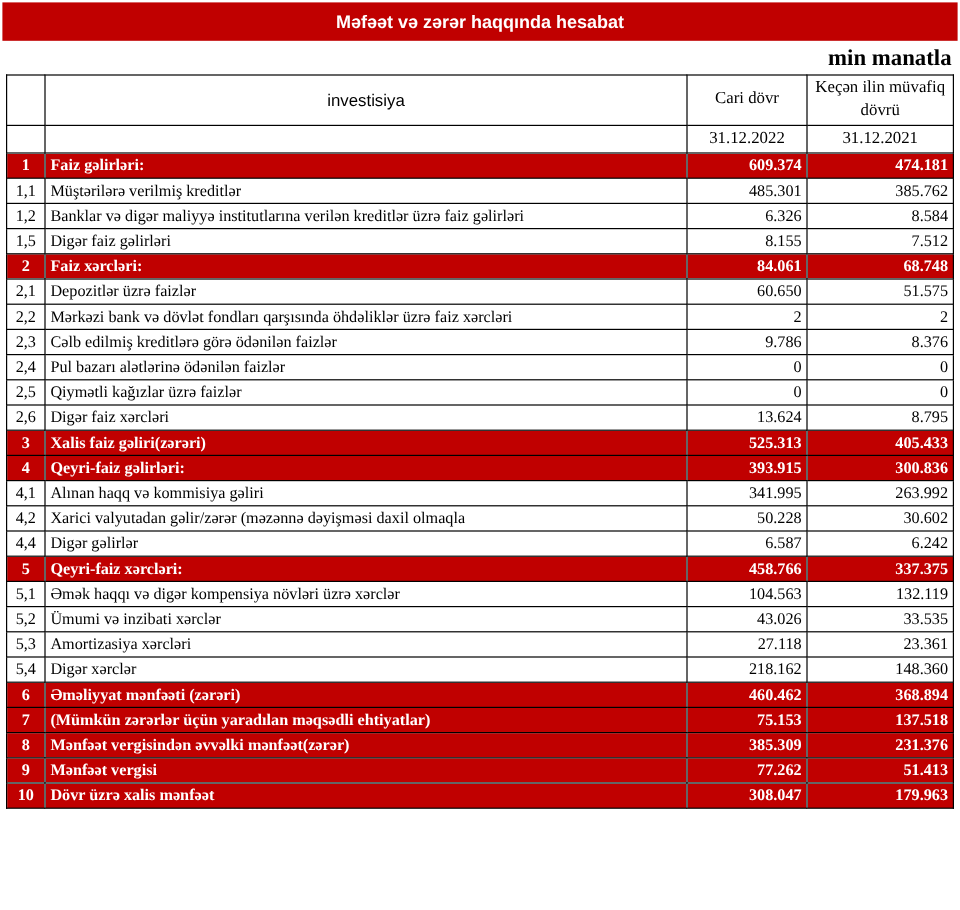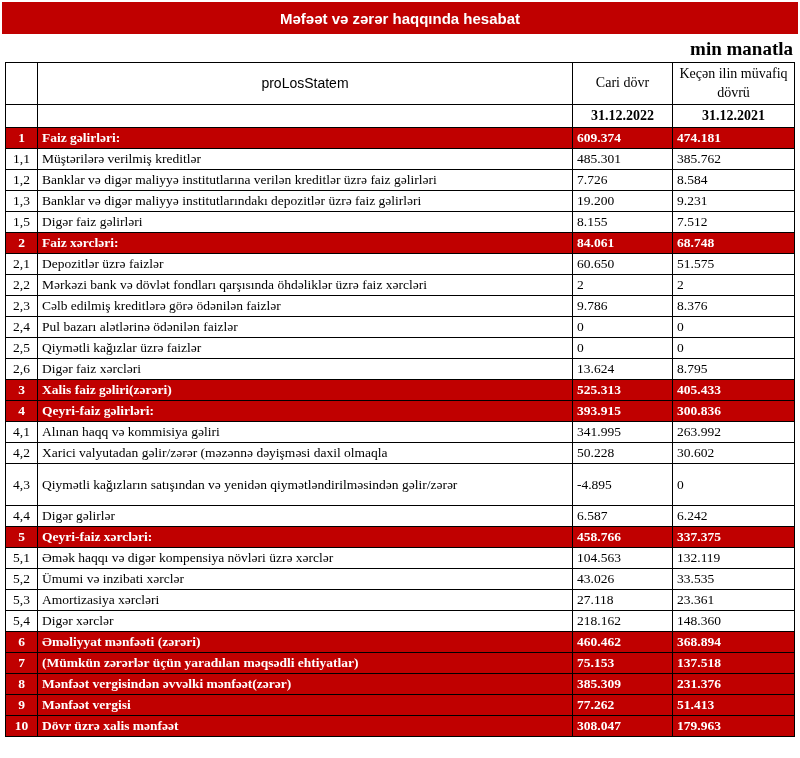--- a/index.html
+++ b/index.html
@@ -103,7 +103,7 @@
     <thead>
       <tr class="head-row">
         <th></th>
-        <th class="head-name">proLosStatem</th>
+        <th class="head-name">investisiya</th>
         <th>Cari dövr</th>
         <th>Keçən ilin müvafiq dövrü</th>
       </tr>

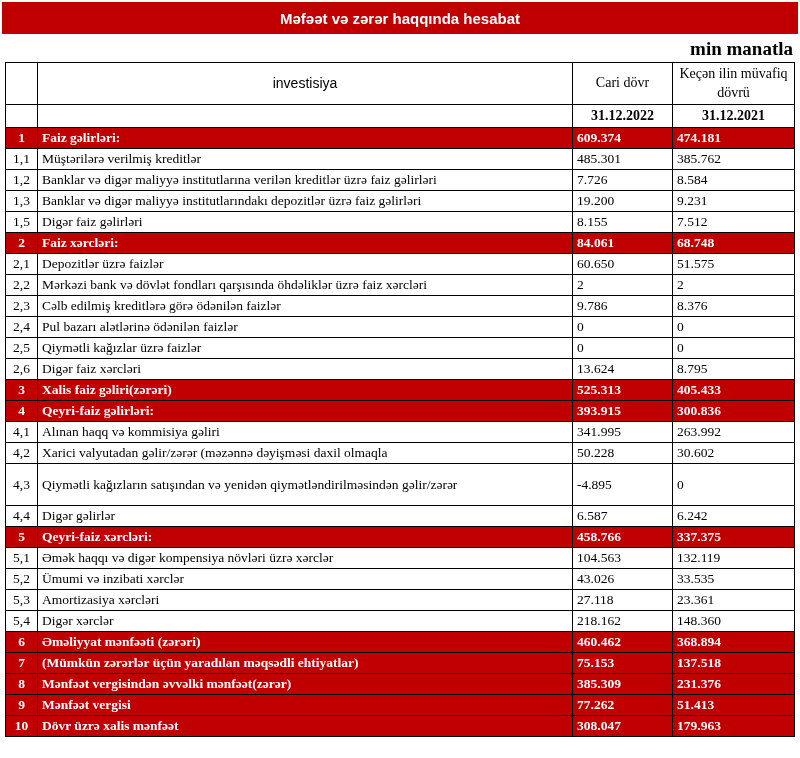--- a/index.html
+++ b/index.html
@@ -67,7 +67,7 @@
   }
   thead tr.date-row th {
     height: 23px;
-    font-weight: bold;
+    font-weight: normal;
     font-size: 14px;
     text-align: center;
   }

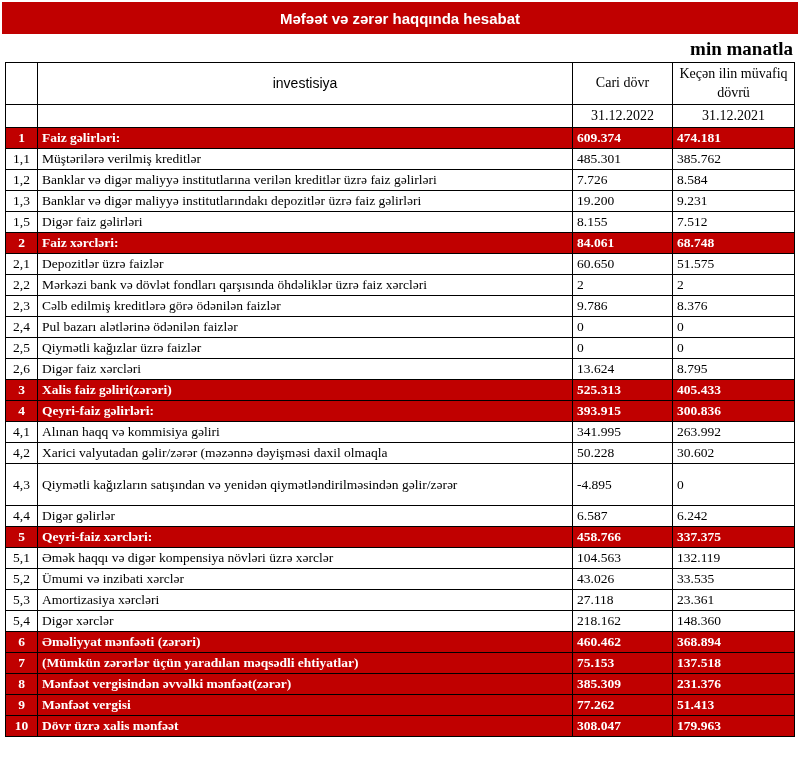--- a/index.html
+++ b/index.html
@@ -75,7 +75,7 @@
   tbody tr.tall td { height: 42px; }
   tbody td.c-num   { text-align: center; padding: 0 2px; }
   tbody td.c-label { text-align: left; }
-  tbody td.c-val   { text-align: left; }
+  tbody td.c-val   { text-align: right; }
   tbody tr.hl td {
     background: var(--accent-red, #C00000);
     color: #ffffff;

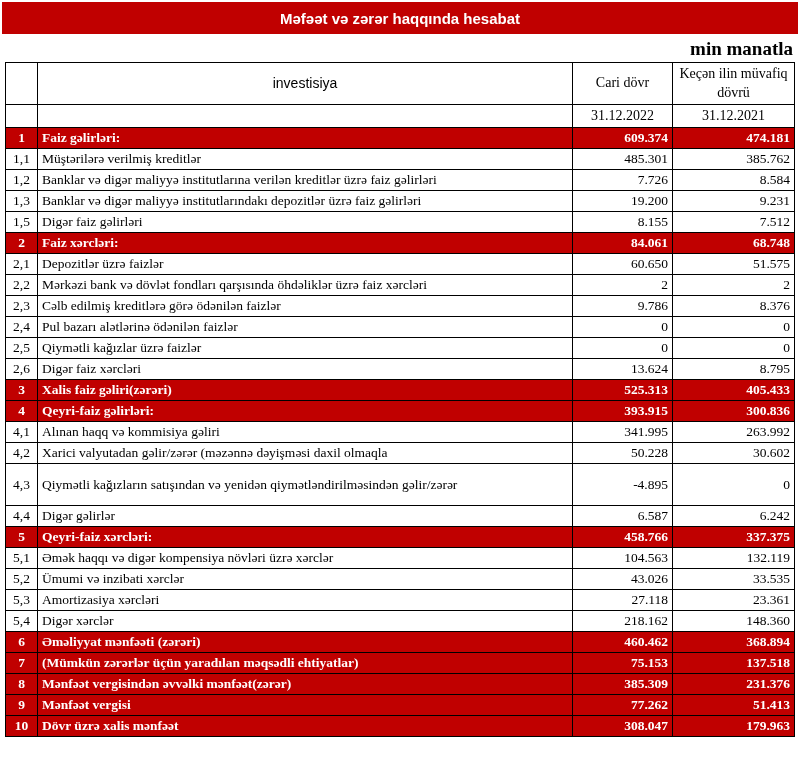--- a/index.html
+++ b/index.html
@@ -130,7 +130,7 @@
         <tr>
     <td class="c-num">1,2</td>
     <td class="c-label">Banklar və digər maliyyə institutlarına verilən kreditlər üzrə faiz gəlirləri</td>
-    <td class="c-val">7.726</td>
+    <td class="c-val">6.326</td>
     <td class="c-val">8.584</td>
   </tr>
         <tr>

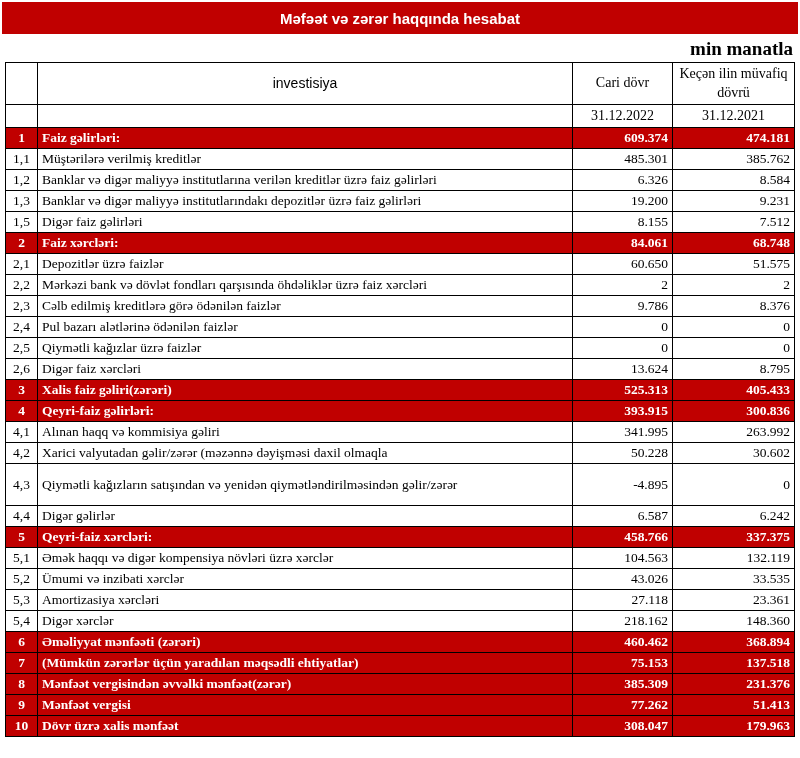--- a/index.html
+++ b/index.html
@@ -134,12 +134,6 @@
     <td class="c-val">8.584</td>
   </tr>
         <tr>
-    <td class="c-num">1,3</td>
-    <td class="c-label">Banklar və digər maliyyə institutlarındakı depozitlər üzrə faiz gəlirləri</td>
-    <td class="c-val">19.200</td>
-    <td class="c-val">9.231</td>
-  </tr>
-        <tr>
     <td class="c-num">1,5</td>
     <td class="c-label">Digər faiz gəlirləri</td>
     <td class="c-val">8.155</td>

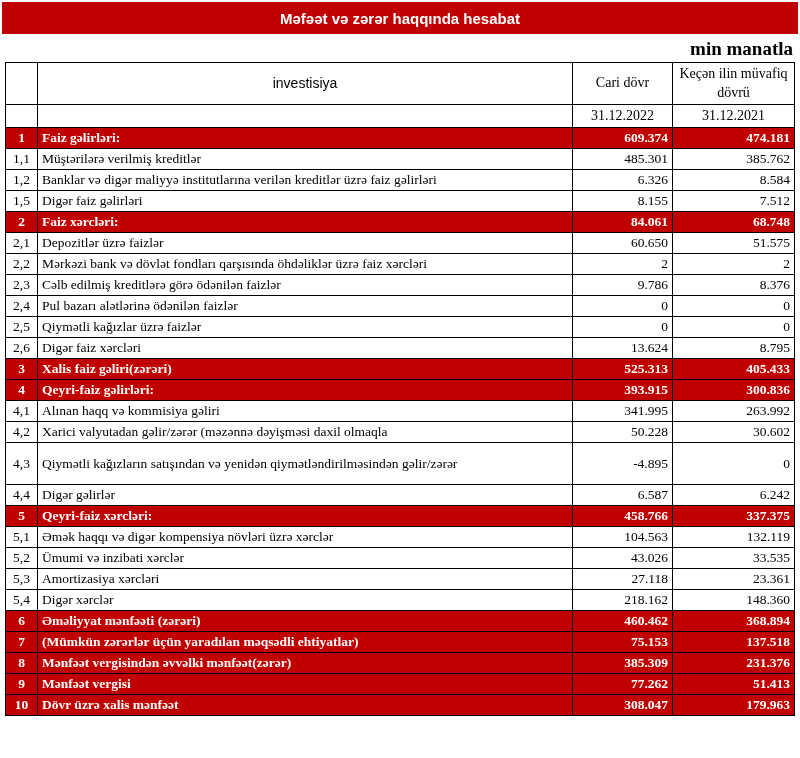--- a/index.html
+++ b/index.html
@@ -205,12 +205,6 @@
     <td class="c-val">50.228</td>
     <td class="c-val">30.602</td>
   </tr>
-        <tr class="tall">
-    <td class="c-num">4,3</td>
-    <td class="c-label">Qiymətli kağızların satışından və yenidən qiymətləndirilməsindən gəlir/zərər</td>
-    <td class="c-val">-4.895</td>
-    <td class="c-val">0</td>
-  </tr>
         <tr>
     <td class="c-num">4,4</td>
     <td class="c-label">Digər gəlirlər</td>

